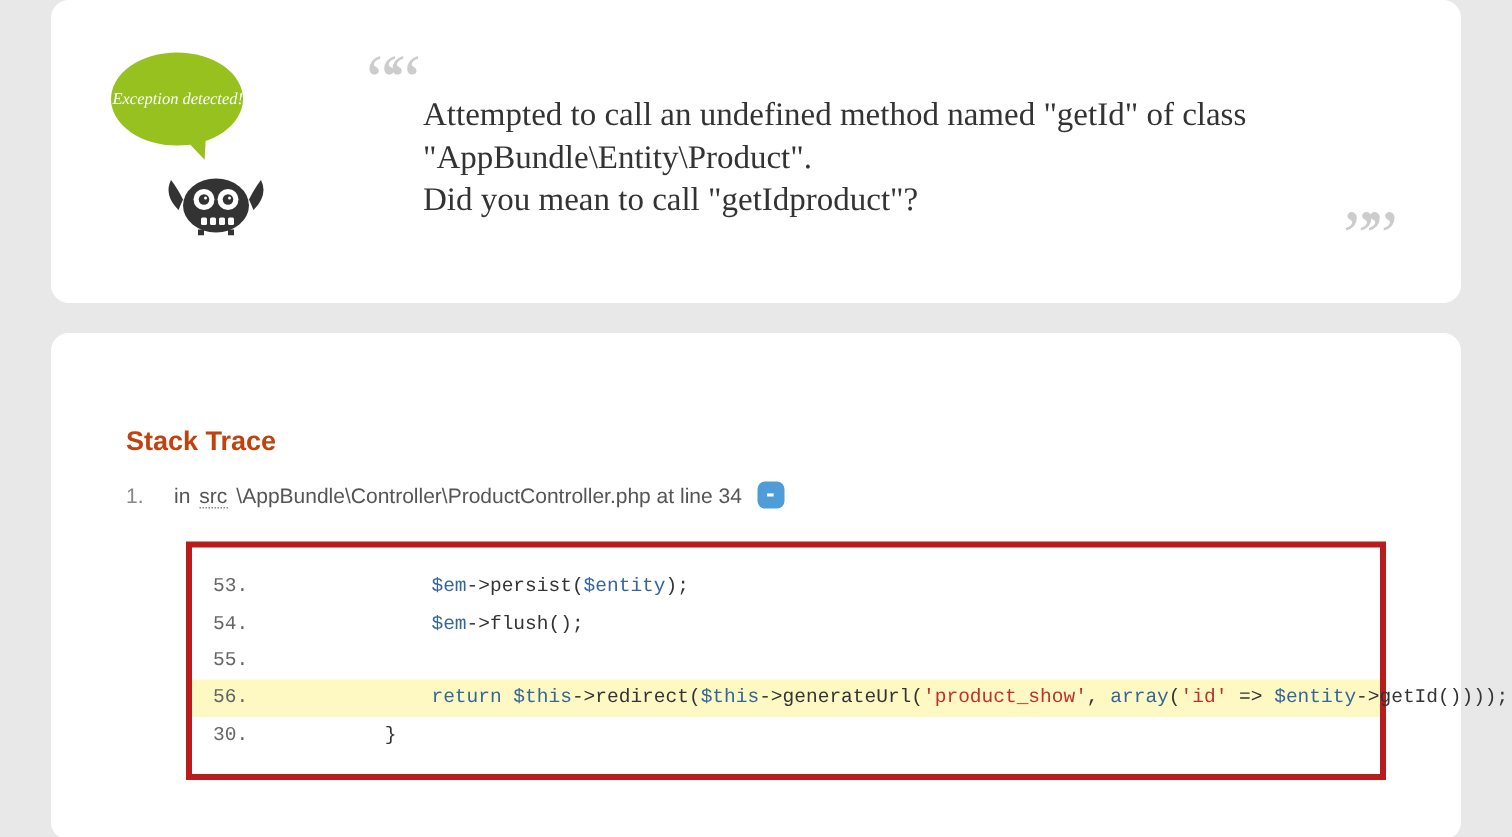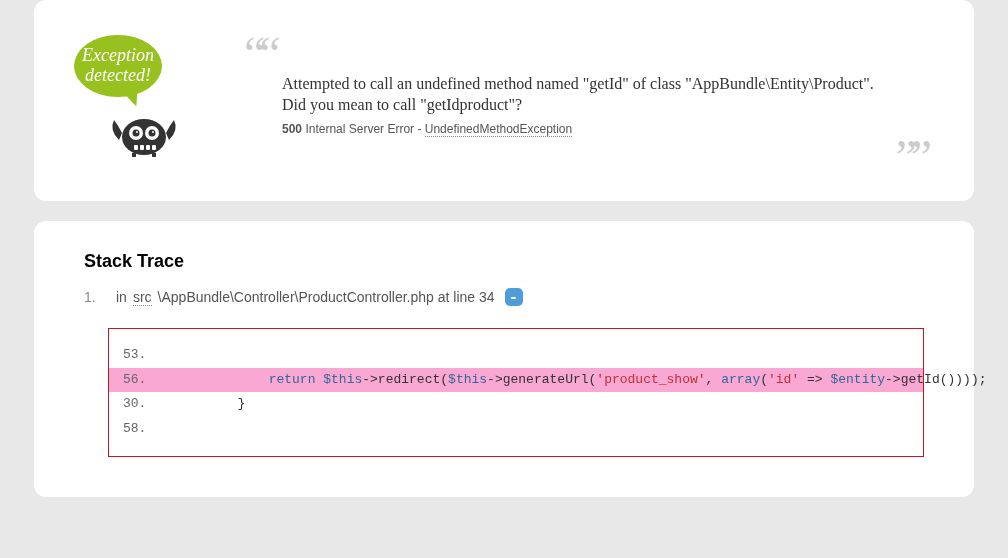--- a/index.html
+++ b/index.html
@@ -56,10 +56,10 @@
     height: 62px;
     display: flex;
     align-items: center;
-    justify-content: flex-start;
+    justify-content: flex-end;
     font-family: 'Comic Sans MS', cursive;
     font-style: italic;
-    font-size: 18px;
+    font-size: 11px;
     text-align: center;
     line-height: 1.1;
     position: relative;

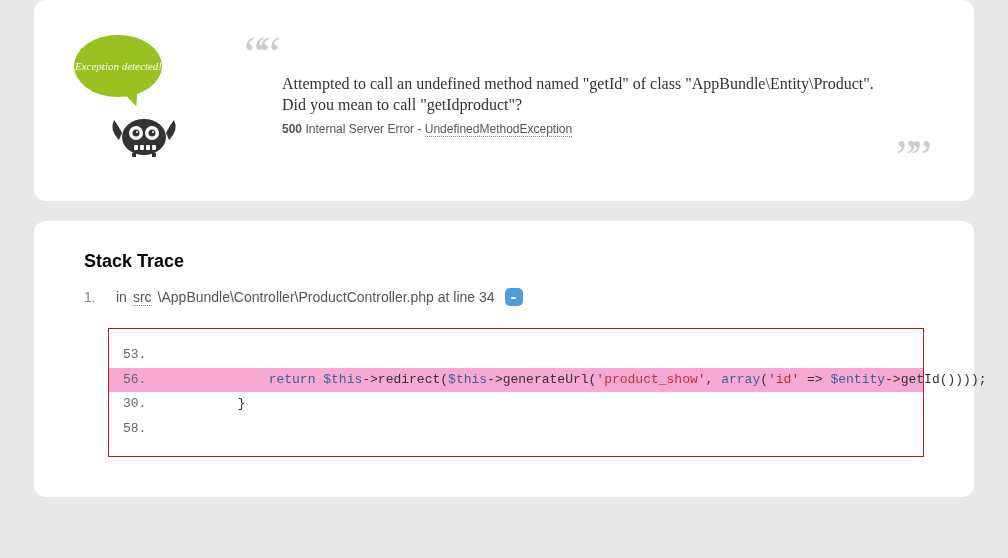--- a/index.html
+++ b/index.html
@@ -88,11 +88,10 @@
     margin-top: 32px;
   }
   .error-message {
-    font-size: 16px;
+    font-size: 22px;
     color: #333;
     line-height: 1.3;
     margin-bottom: 6px;
-    margin-top: 12px;
   }
   .error-meta {
     font-family: Arial, Helvetica, sans-serif;

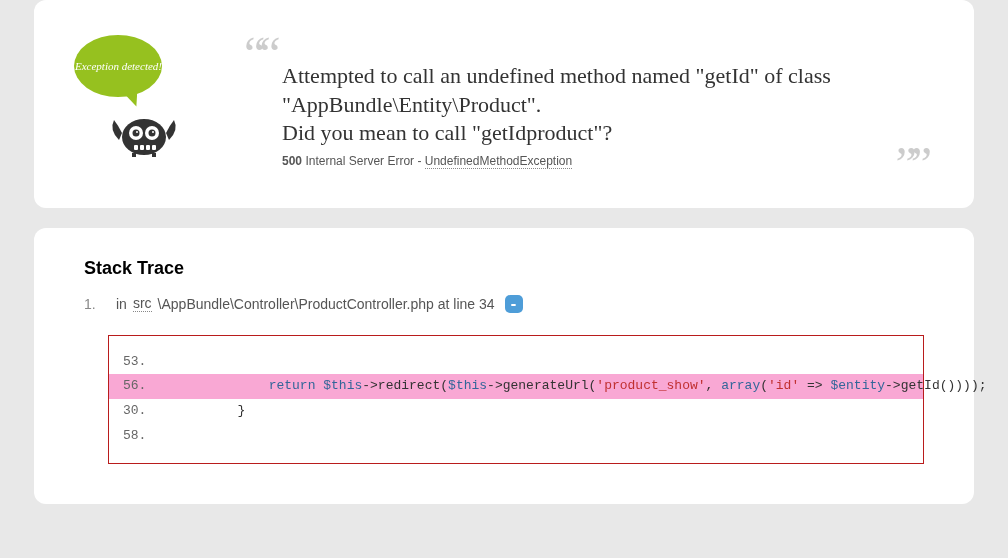--- a/index.html
+++ b/index.html
@@ -212,10 +212,6 @@
       <span>Attempted to call an undefined method named "getId" of class "AppBundle\Entity\Product".</span><br>
       <span>Did you mean to call "getIdproduct"?</span>
     </div>
-    <div class="error-meta">
-      <strong>500</strong>
-      <span>Internal Server Error - </span><span class="dotted">UndefinedMethodException</span>
-    </div>
   </div>
   <span class="quote-close">””</span>
 </div>

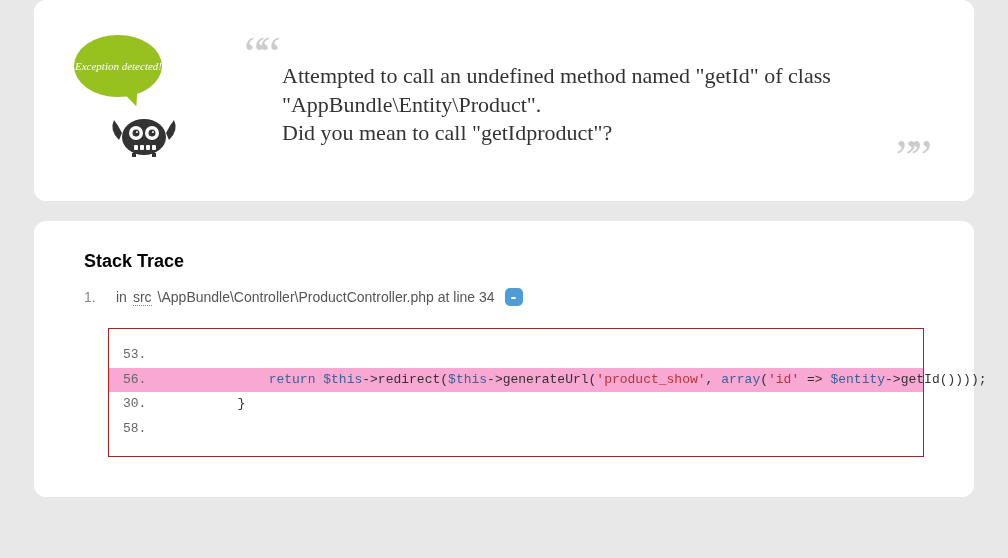--- a/index.html
+++ b/index.html
@@ -112,8 +112,9 @@
     font-family: Arial, Helvetica, sans-serif;
     font-weight: bold;
     font-size: 18px;
-    color: #000000;
+    color: #c2410c;
     margin-bottom: 16px;
+    margin-top: 32px;
   }
   .trace-line {
     font-family: Arial, Helvetica, sans-serif;

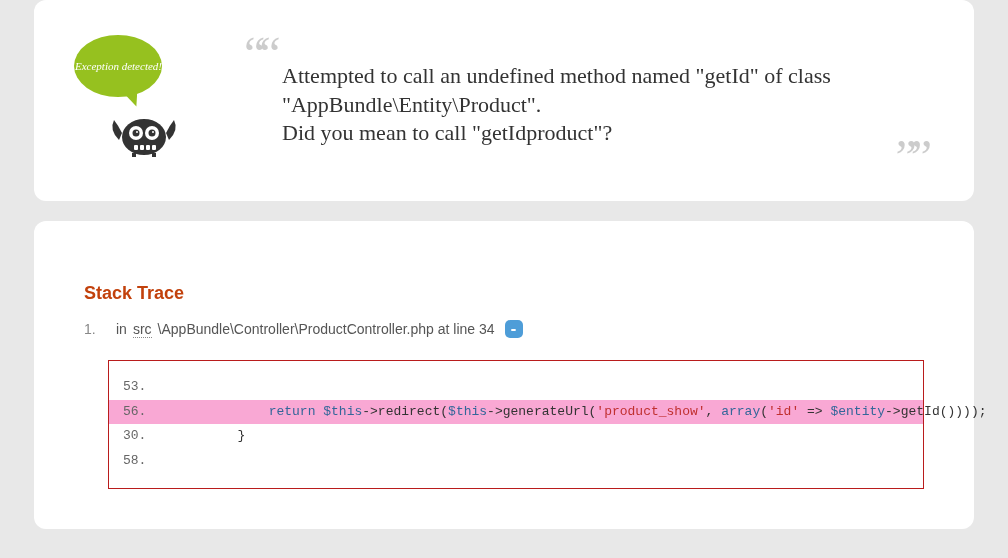--- a/index.html
+++ b/index.html
@@ -148,8 +148,8 @@
     font-weight: bold;
   }
   .code-block {
-    border: 1px solid #b91c1c;
-    margin: 22px 0 0 24px;
+    border: 4px solid #b91c1c;
+    margin: 22px 0 0 40px;
     padding: 14px 0;
     background: #fff;
   }

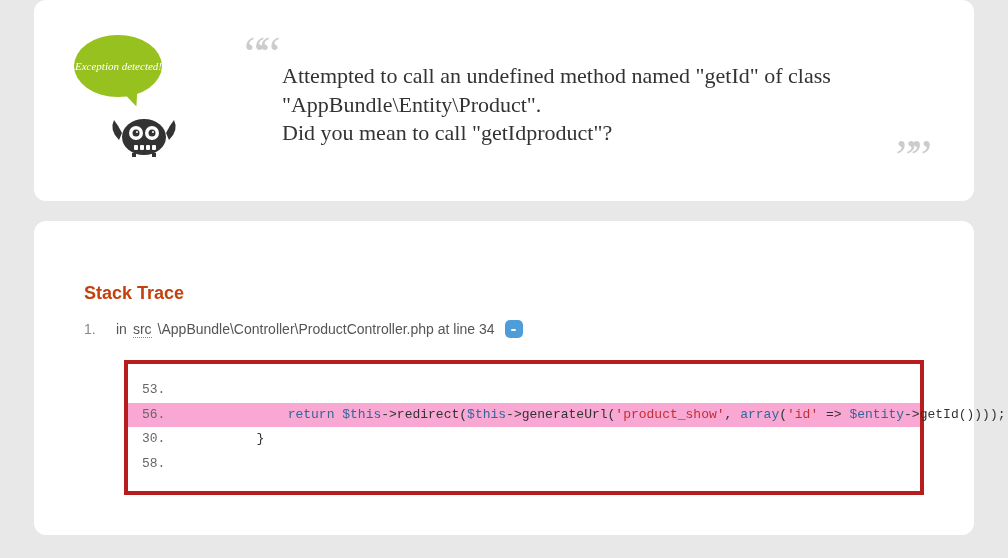--- a/index.html
+++ b/index.html
@@ -230,6 +230,7 @@
   <div class="code-block">
     <div class="code-row">
       <span class="ln">53.</span>
+      <span class="code"><span class="ind">            </span><span class="var">$em</span><span class="op">-&gt;</span><span class="fn">persist</span><span>(</span><span class="var">$entity</span><span>);</span></span>
     </div>
     <div class="code-row highlight">
       <span class="ln">56.</span>

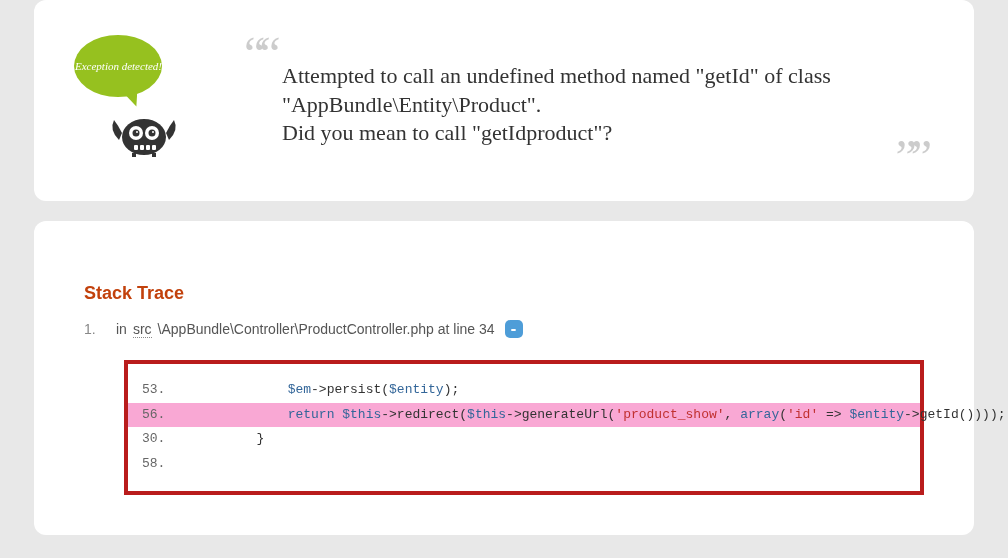--- a/index.html
+++ b/index.html
@@ -232,6 +232,10 @@
       <span class="ln">53.</span>
       <span class="code"><span class="ind">            </span><span class="var">$em</span><span class="op">-&gt;</span><span class="fn">persist</span><span>(</span><span class="var">$entity</span><span>);</span></span>
     </div>
+    <div class="code-row">
+      <span class="ln">54.</span>
+      <span class="code"><span class="ind">            </span><span class="var">$em</span><span class="op">-&gt;</span><span class="fn">flush</span><span>();</span></span>
+    </div>
     <div class="code-row highlight">
       <span class="ln">56.</span>
       <span class="code"><span class="ind">            </span><span class="kw">return </span><span class="var">$this</span><span class="op">-&gt;</span><span class="fn">redirect</span><span>(</span><span class="var">$this</span><span class="op">-&gt;</span><span class="fn">generateUrl</span><span>(</span><span class="str">'product_show'</span><span>, </span><span class="kw">array</span><span>(</span><span class="str">'id'</span><span> =&gt; </span><span class="var">$entity</span><span class="op">-&gt;</span><span class="fn">getId</span><span>())));</span></span>

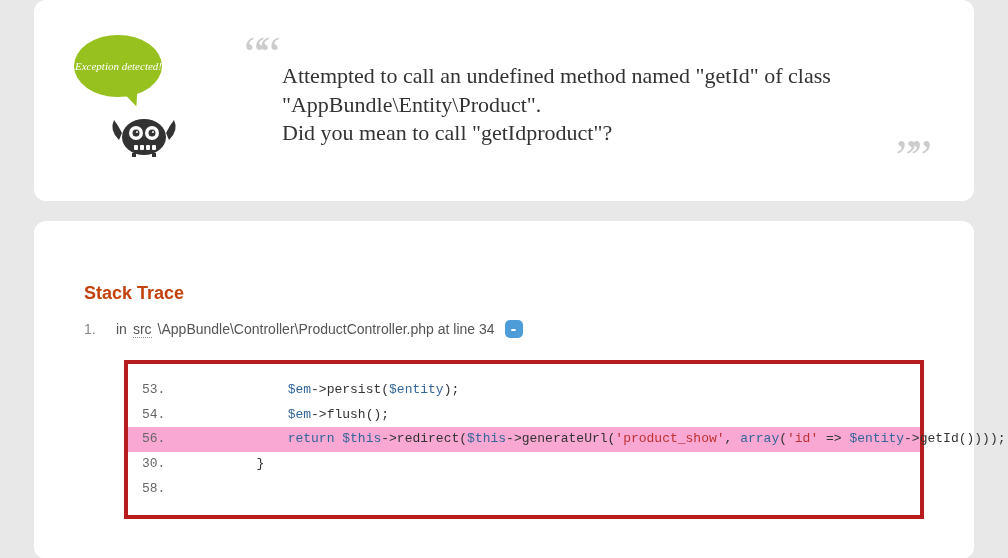--- a/index.html
+++ b/index.html
@@ -236,6 +236,10 @@
       <span class="ln">54.</span>
       <span class="code"><span class="ind">            </span><span class="var">$em</span><span class="op">-&gt;</span><span class="fn">flush</span><span>();</span></span>
     </div>
+    <div class="code-row">
+      <span class="ln">55.</span>
+      <span class="code"></span>
+    </div>
     <div class="code-row highlight">
       <span class="ln">56.</span>
       <span class="code"><span class="ind">            </span><span class="kw">return </span><span class="var">$this</span><span class="op">-&gt;</span><span class="fn">redirect</span><span>(</span><span class="var">$this</span><span class="op">-&gt;</span><span class="fn">generateUrl</span><span>(</span><span class="str">'product_show'</span><span>, </span><span class="kw">array</span><span>(</span><span class="str">'id'</span><span> =&gt; </span><span class="var">$entity</span><span class="op">-&gt;</span><span class="fn">getId</span><span>())));</span></span>

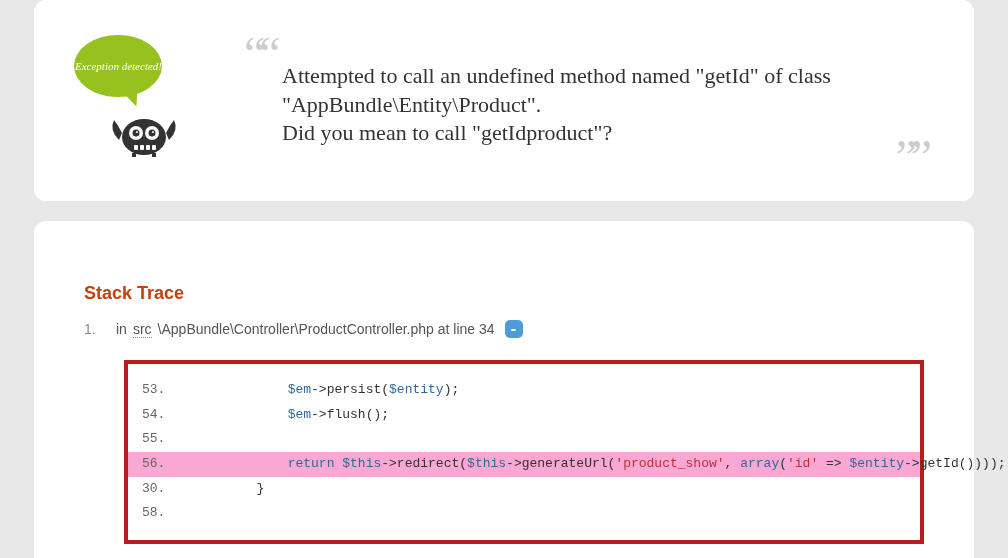--- a/index.html
+++ b/index.html
@@ -161,7 +161,7 @@
     padding: 0 14px;
   }
   .code-row.highlight {
-    background: #f9a8d4;
+    background: #fef9c3;
   }
   .ln {
     color: #666;

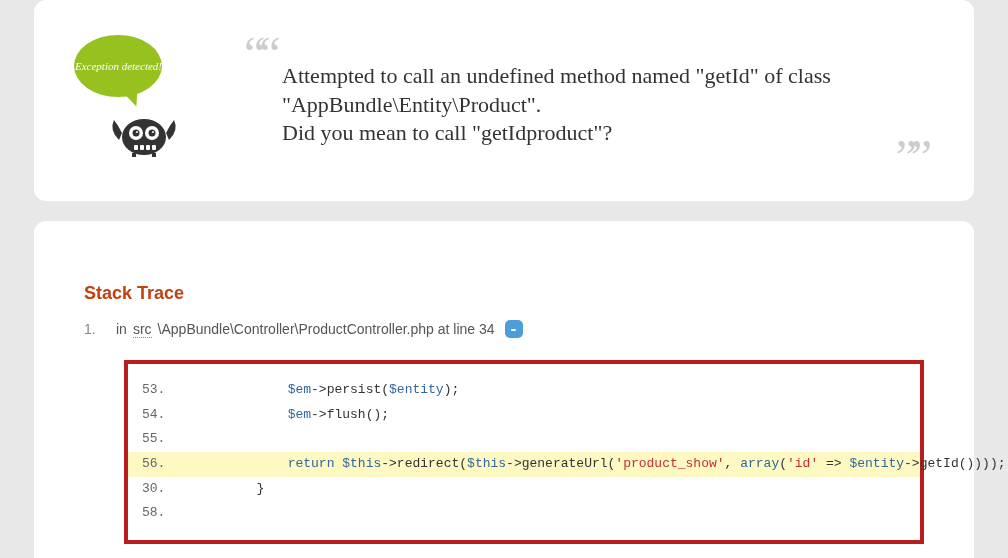--- a/index.html
+++ b/index.html
@@ -248,10 +248,6 @@
       <span class="ln">30.</span>
       <span class="code"><span class="ind">        </span><span>}</span></span>
     </div>
-    <div class="code-row">
-      <span class="ln">58.</span>
-      <span class="code"></span>
-    </div>
   </div>
 </div>
 

